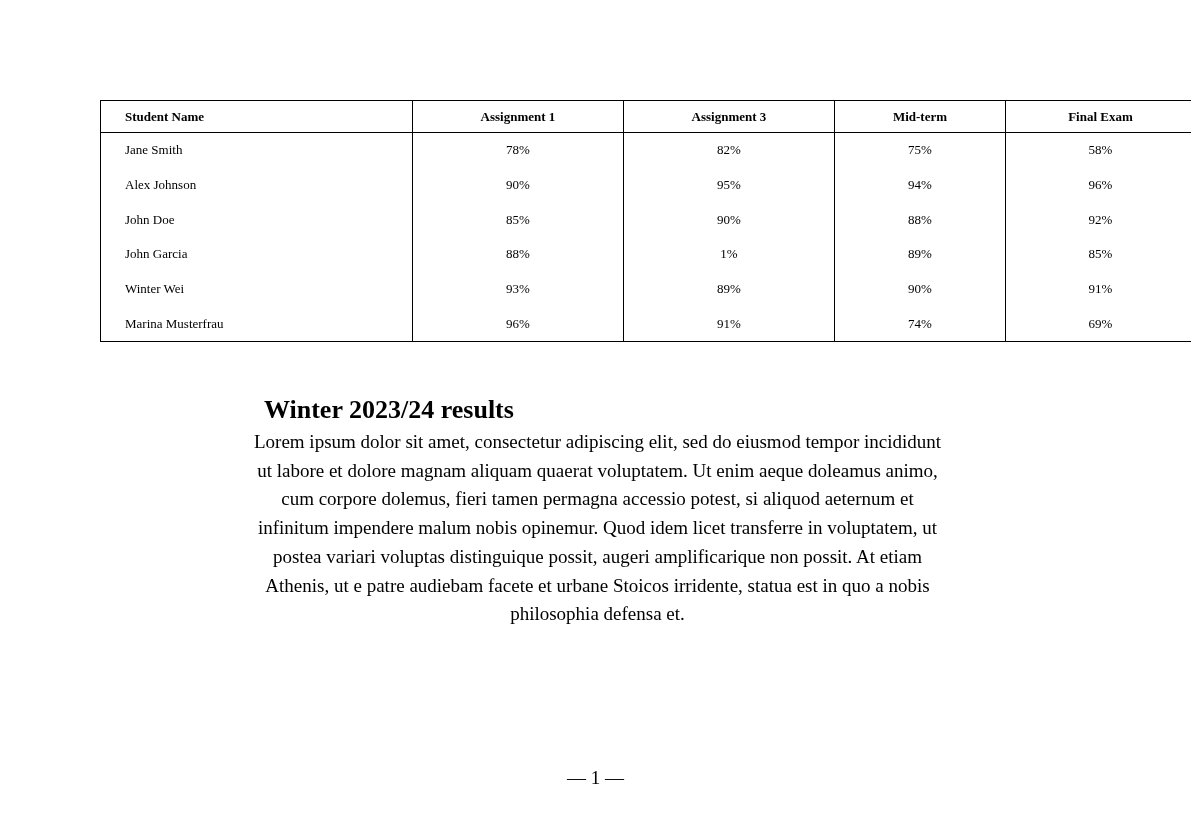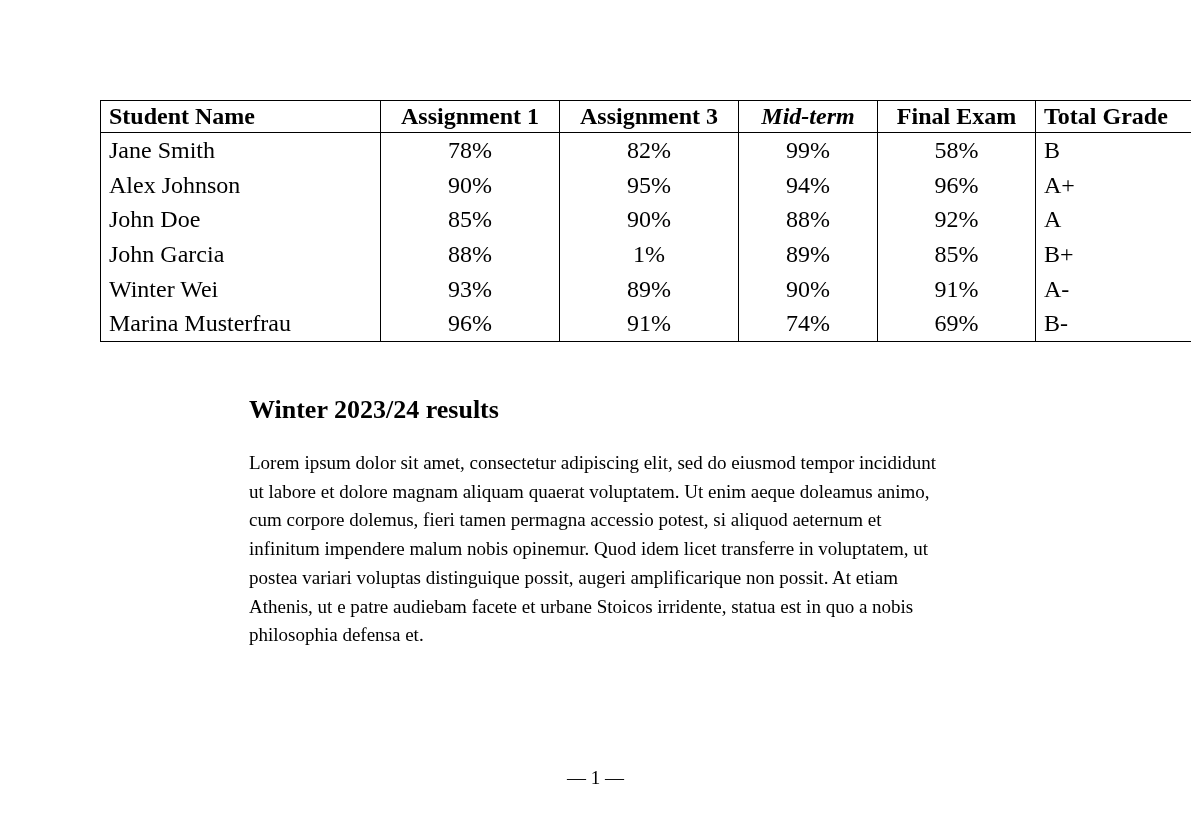--- a/index.html
+++ b/index.html
@@ -25,8 +25,8 @@
   }
   .grades-table th, .grades-table td {
     border-right: 1.5px solid #000;
-    font-size: 24px;
-    padding: 0 8px;
+    font-size: 13px;
+    padding: 0 24px;
     white-space: nowrap;
     overflow: hidden;
     vertical-align: middle;

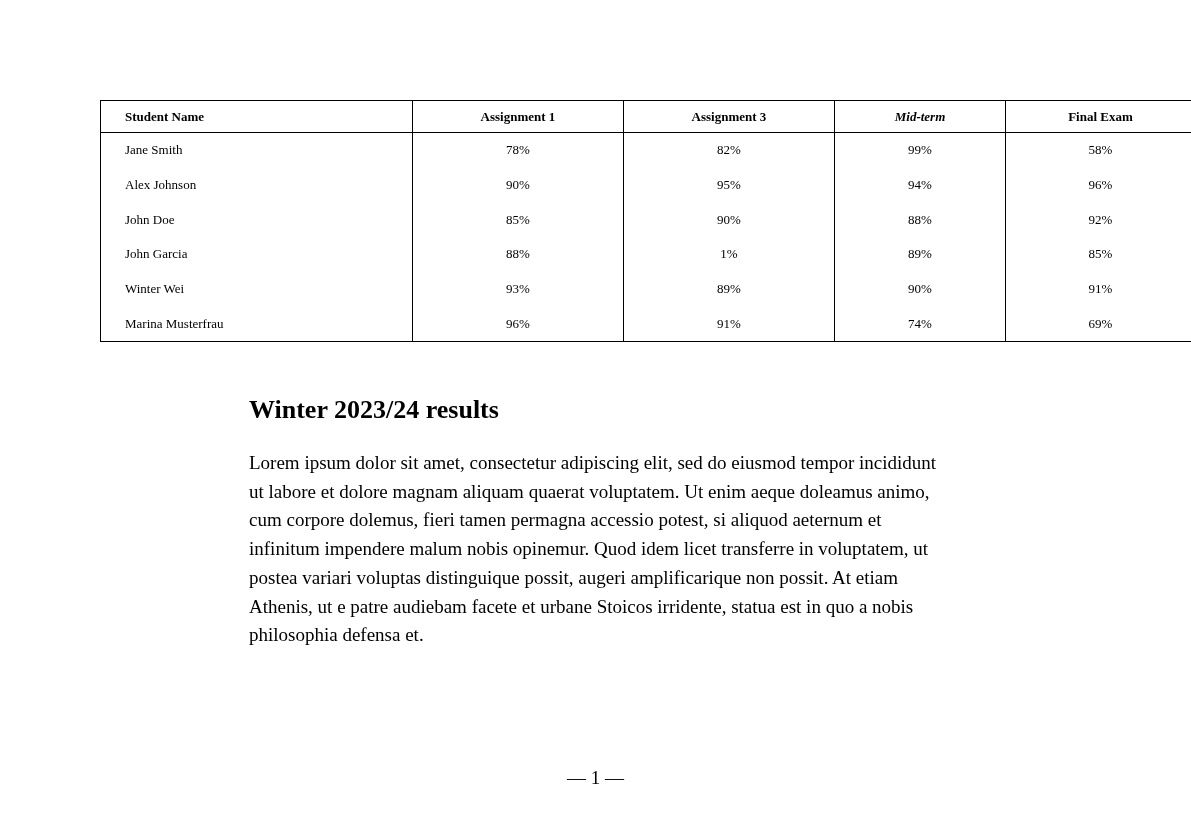--- a/index.html
+++ b/index.html
@@ -41,7 +41,7 @@
   .grades-table th:nth-child(1) { width: 263px; }
   .grades-table th:nth-child(2) { width: 162px; }
   .grades-table th:nth-child(3) { width: 162px; }
-  .grades-table th:nth-child(4) { width: 122px; font-style: italic; }
+  .grades-table th:nth-child(4) { width: 122px; }
   .grades-table th:nth-child(5) { width: 141px; }
   .grades-table th:nth-child(6) { width: 140px; }
   .al { text-align: left; }

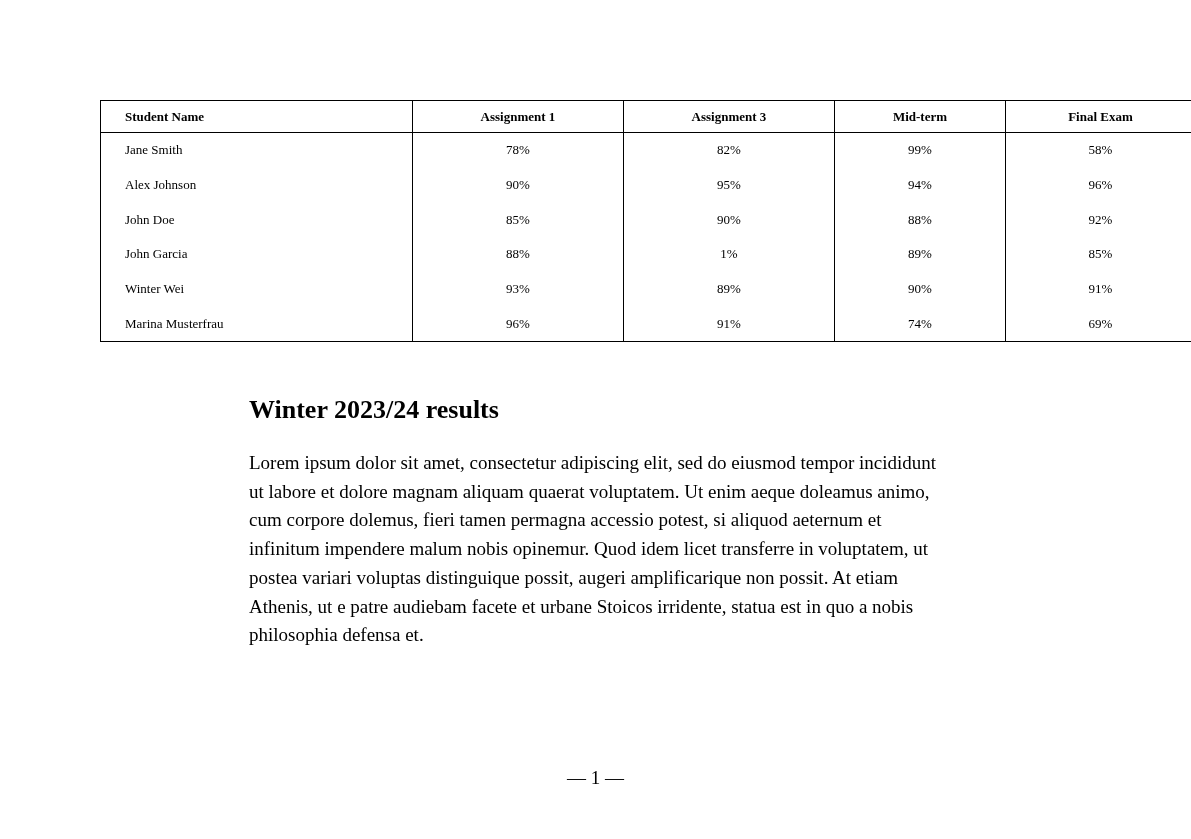--- a/index.html
+++ b/index.html
@@ -98,7 +98,7 @@
         <td class="al">Jane Smith</td>
         <td class="ar">78%</td>
         <td class="ar">82%</td>
-        <td class="ar">99%</td>
+        <td class="ar">75%</td>
         <td class="ar">58%</td>
         <td class="al">B</td>
       </tr>

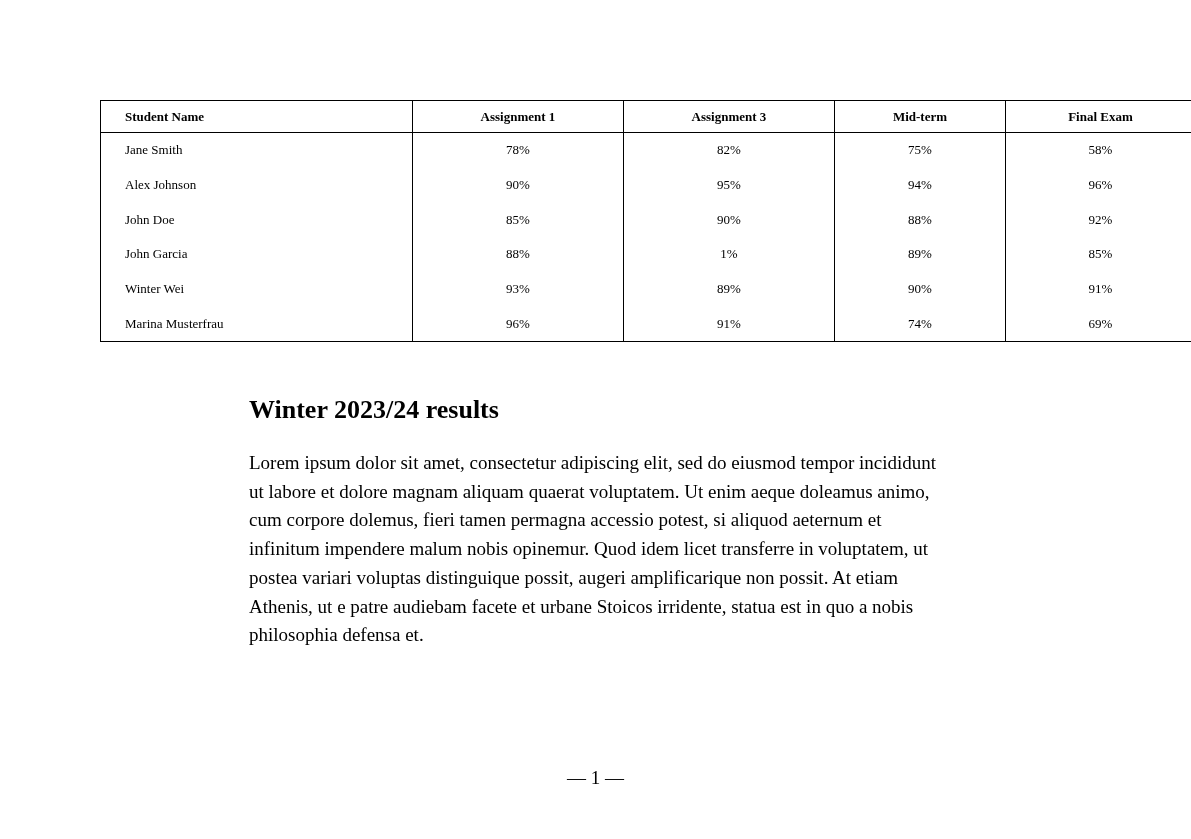--- a/index.html
+++ b/index.html
@@ -50,7 +50,7 @@
   
   .section-heading {
     position: absolute;
-    left: 249px;
+    left: 264px;
     top: 395px;
     margin: 0;
     font-size: 26px;

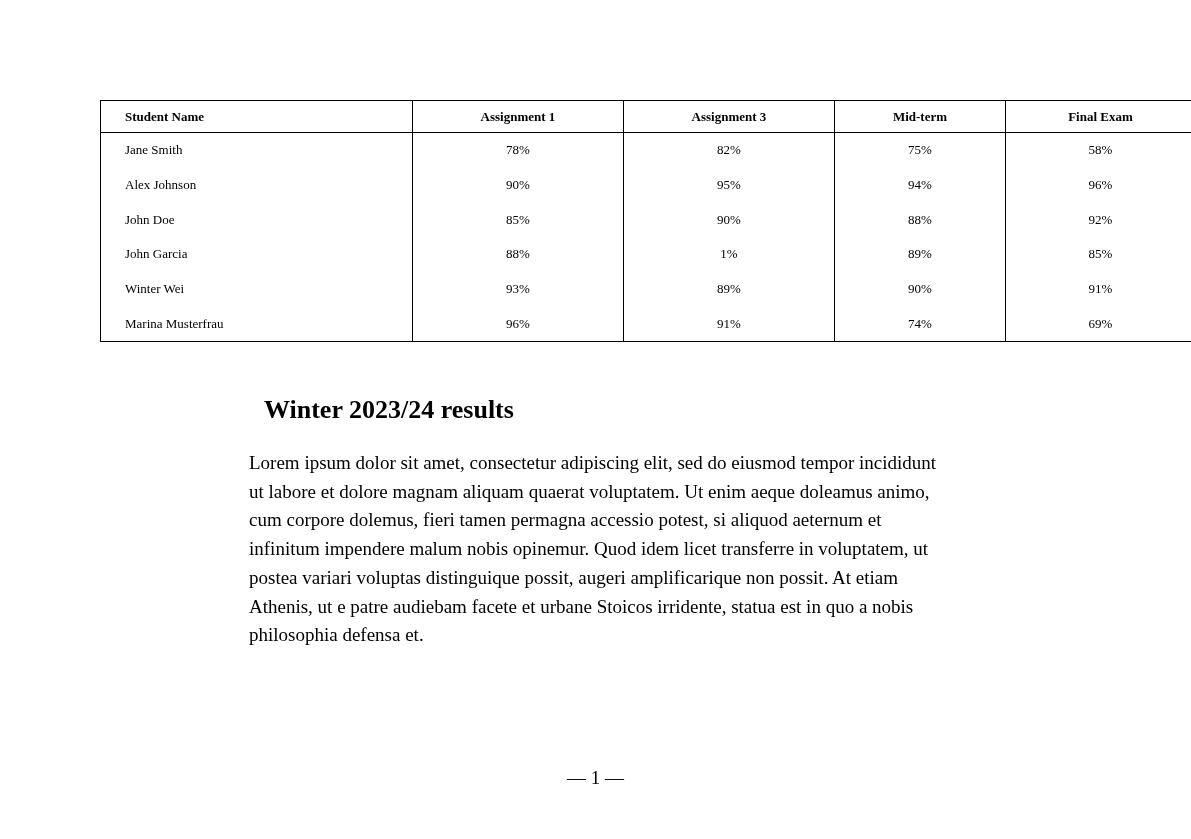--- a/index.html
+++ b/index.html
@@ -60,12 +60,12 @@
   .section-body {
     position: absolute;
     left: 249px;
-    top: 449px;
+    top: 428px;
     width: 697px;
     margin: 0;
     font-size: 19px;
     line-height: 28.7px;
-    text-align: left;
+    text-align: center;
   }
 
   

